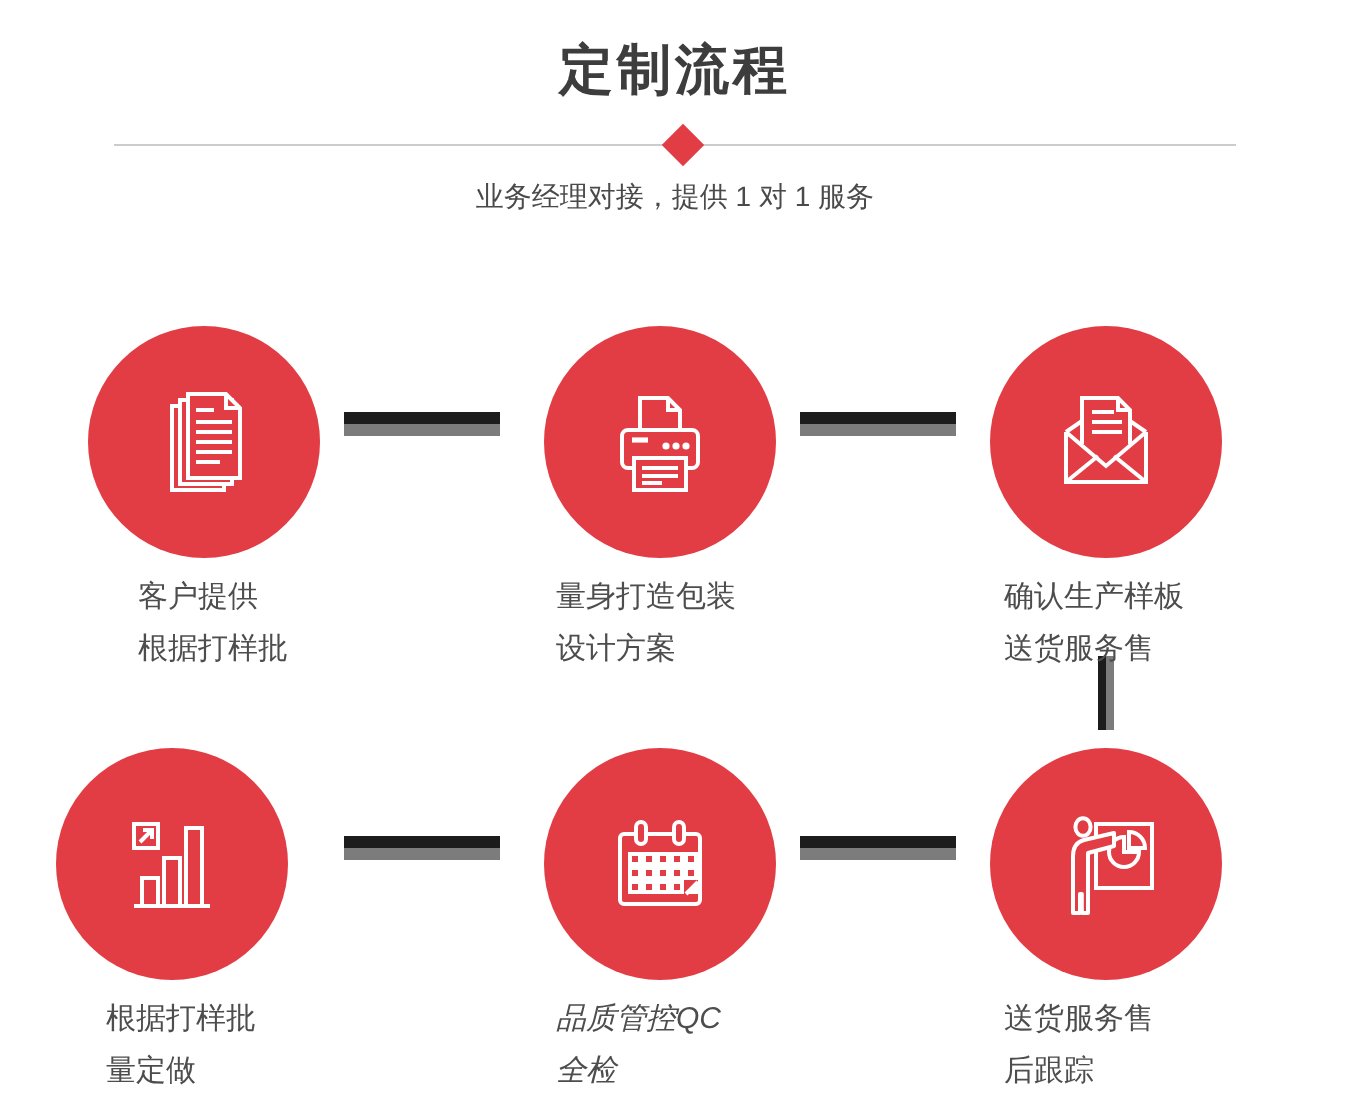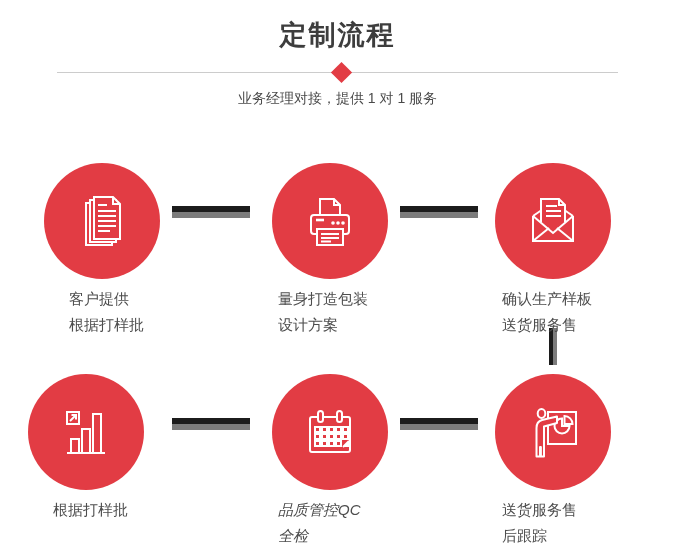--- a/index.html
+++ b/index.html
@@ -130,6 +130,7 @@
     </div>
     <div class="label">
       <div>根据打样批</div>
+      <div>量定做</div>
     </div>
   </div>
 

